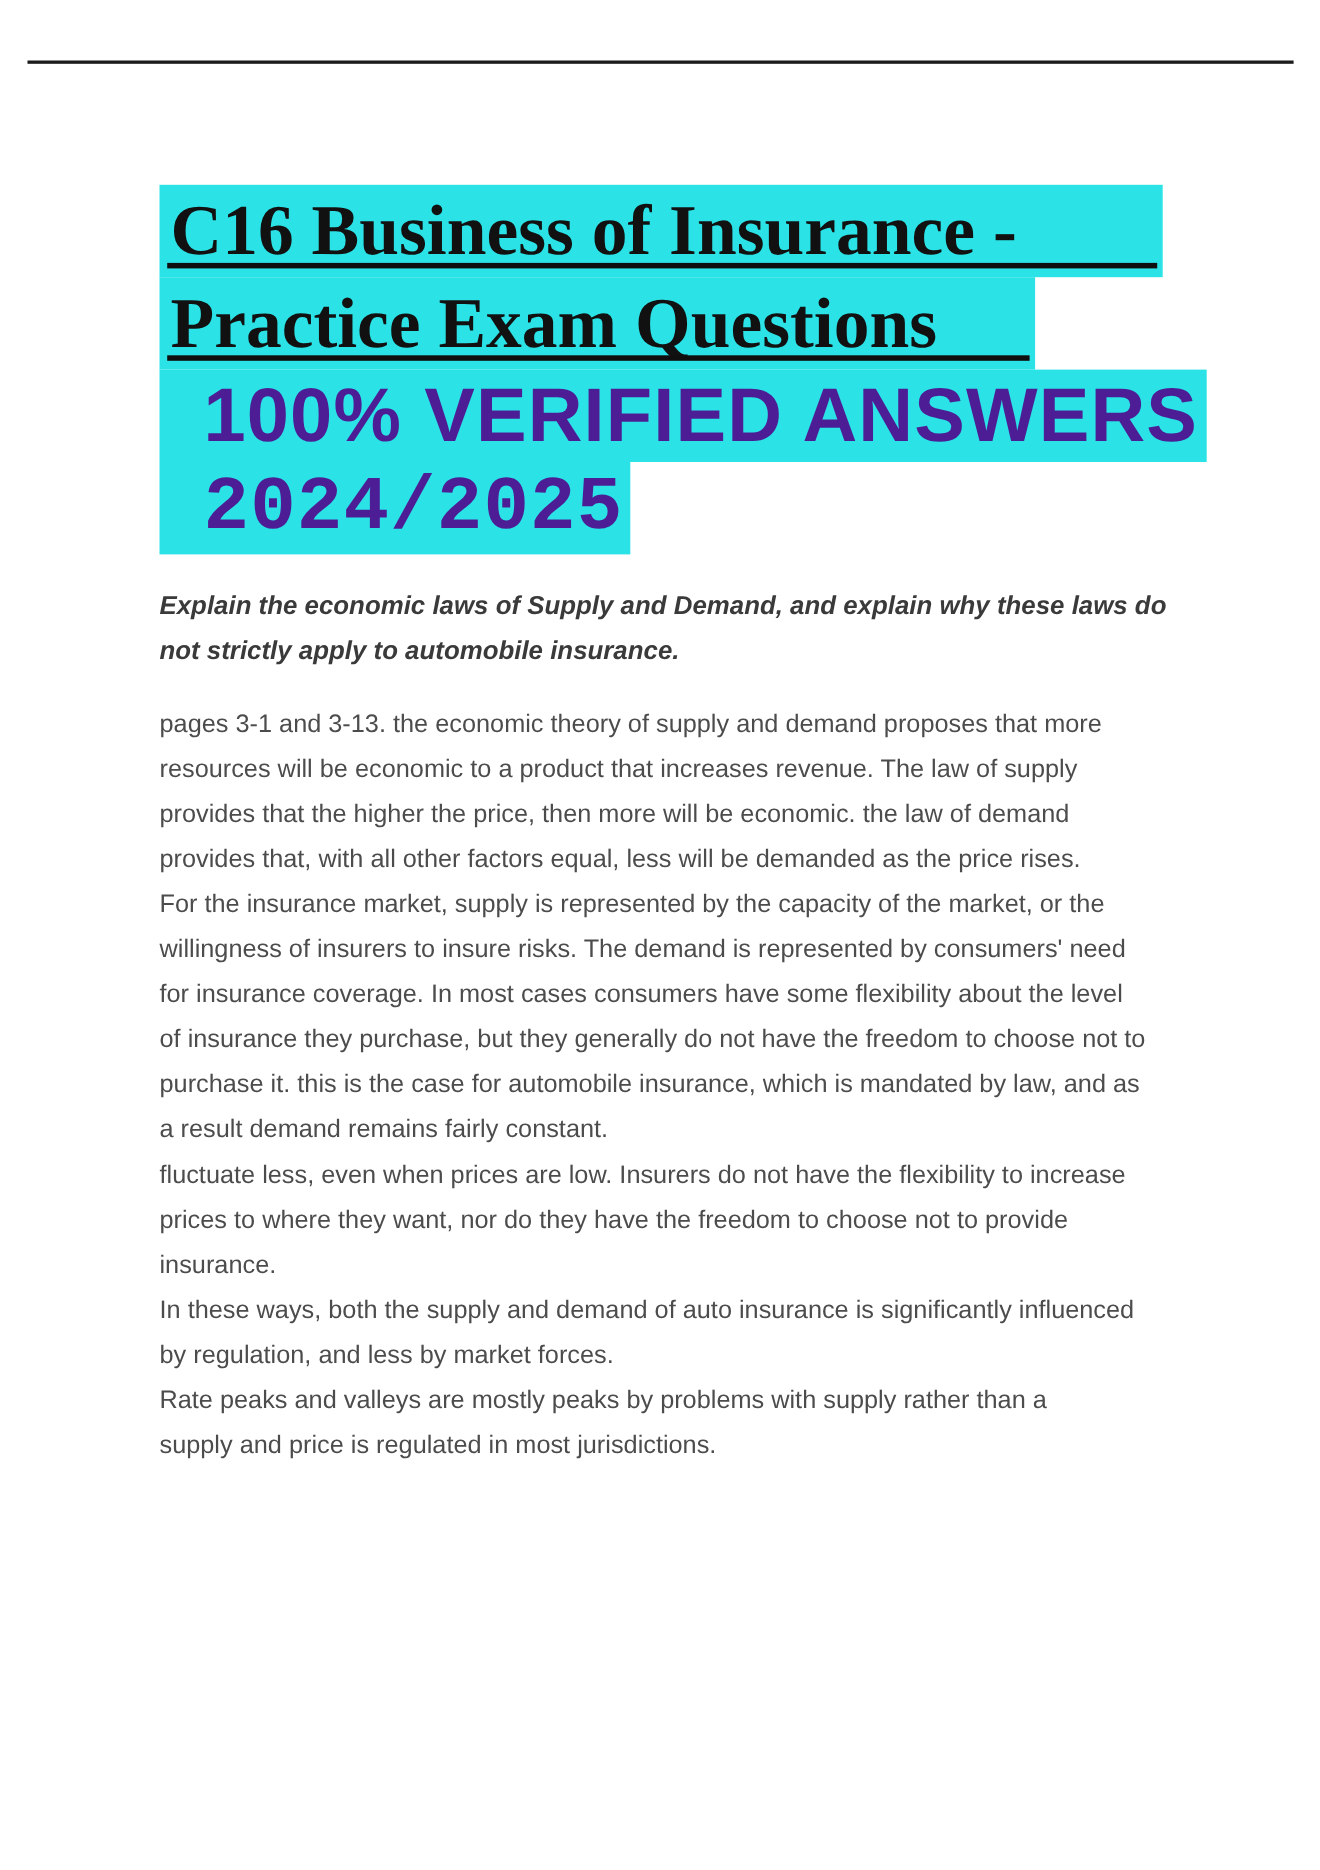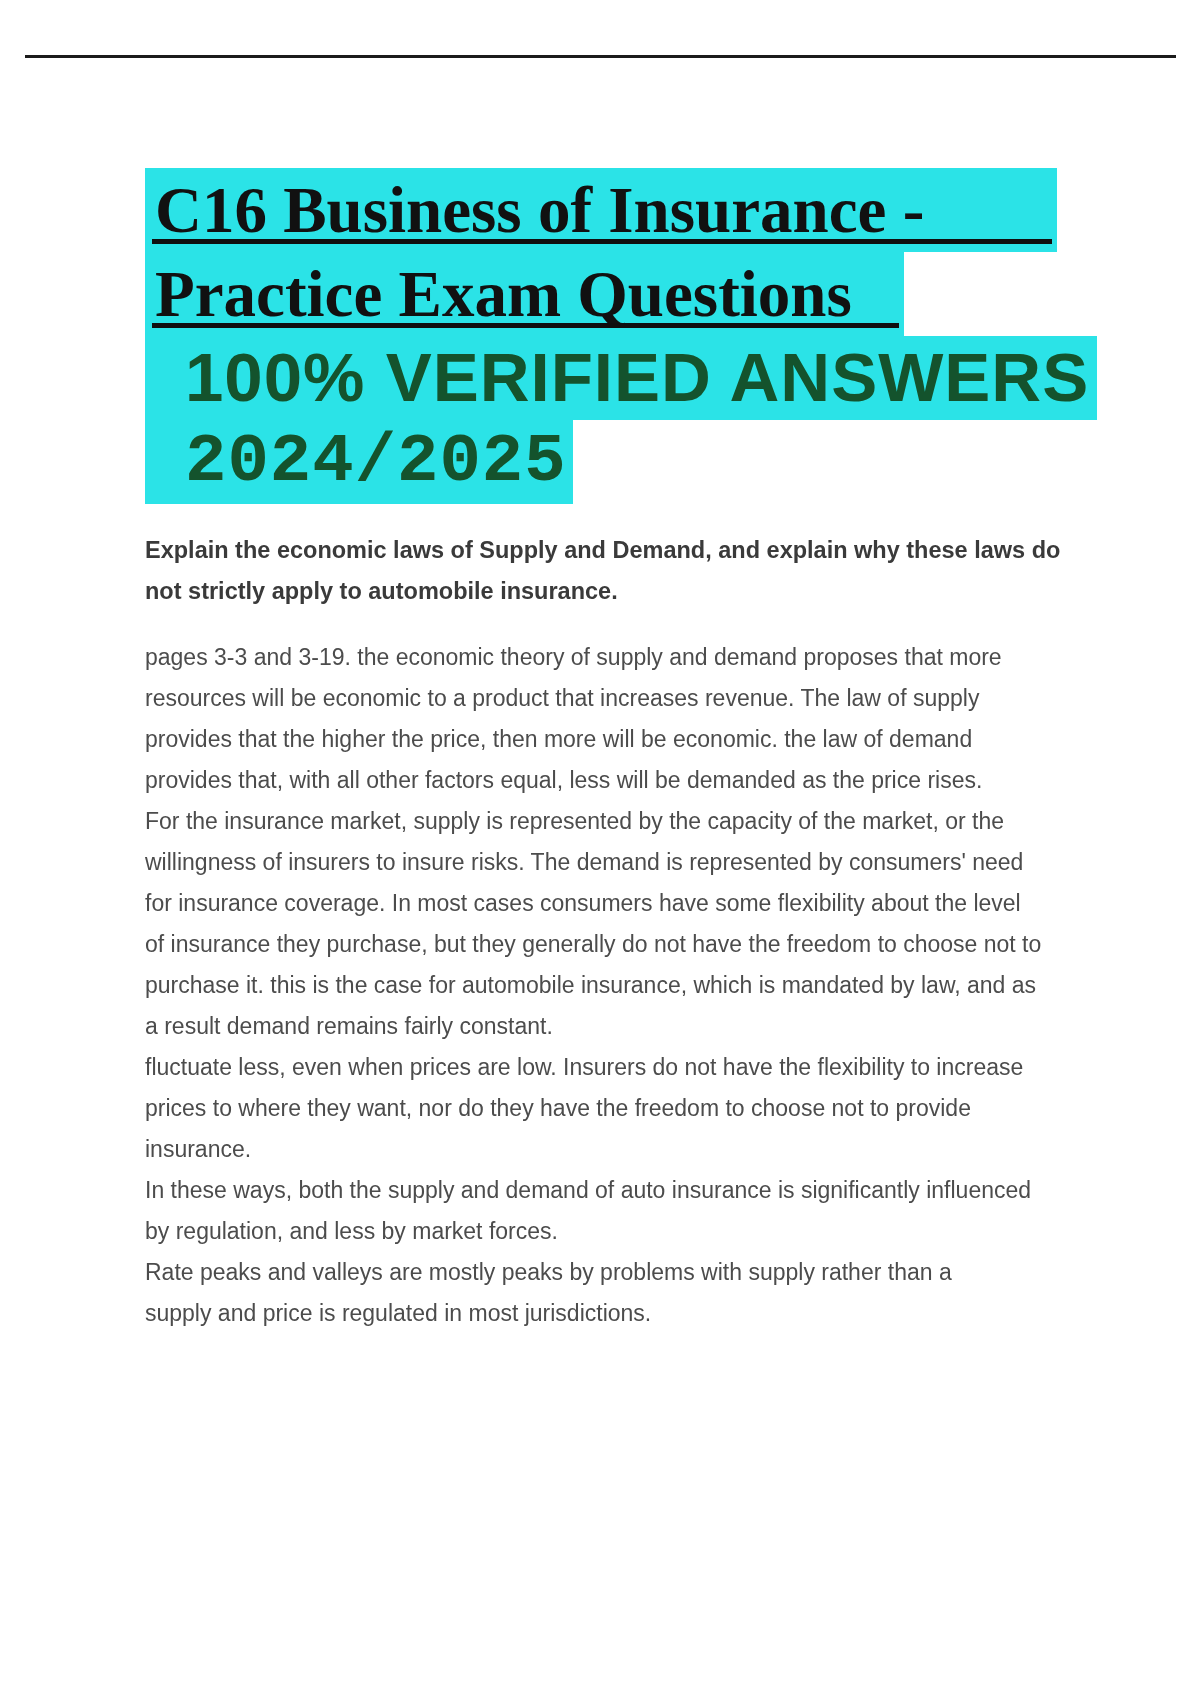--- a/index.html
+++ b/index.html
@@ -45,7 +45,7 @@
     padding-left:40px;
   }
   .tl1{padding-right:133px;}
-  .tl2{padding-right:52px;}
+  .tl2{padding-right:89px;}
   .tl3{padding-right:8px;}
   .tl4{padding-right:6px;font-family:Liberation Mono, monospace;}
   .t-underline{

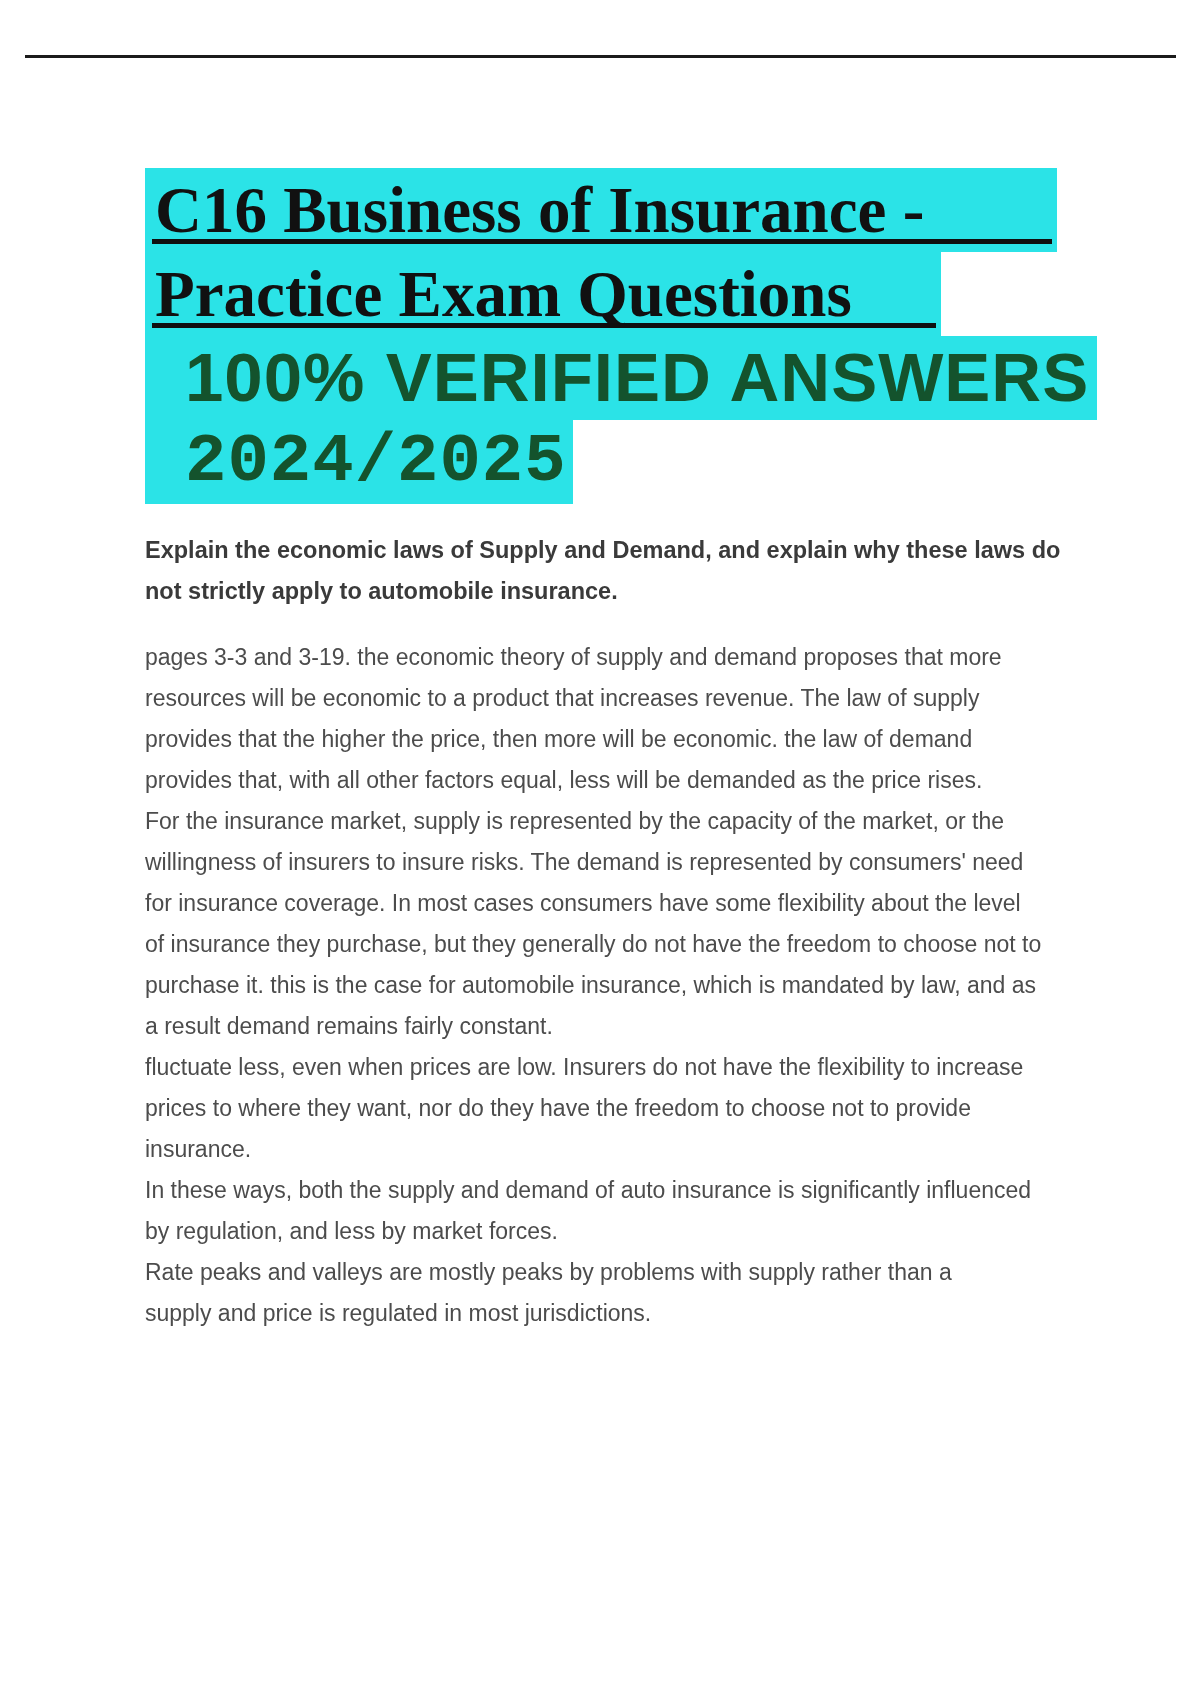--- a/index.html
+++ b/index.html
@@ -41,7 +41,7 @@
     font-weight:bold;
     font-size:69px;
     letter-spacing:1px;
-    color:#14532d;
+    color:#4c1d95;
     padding-left:40px;
   }
   .tl1{padding-right:133px;}

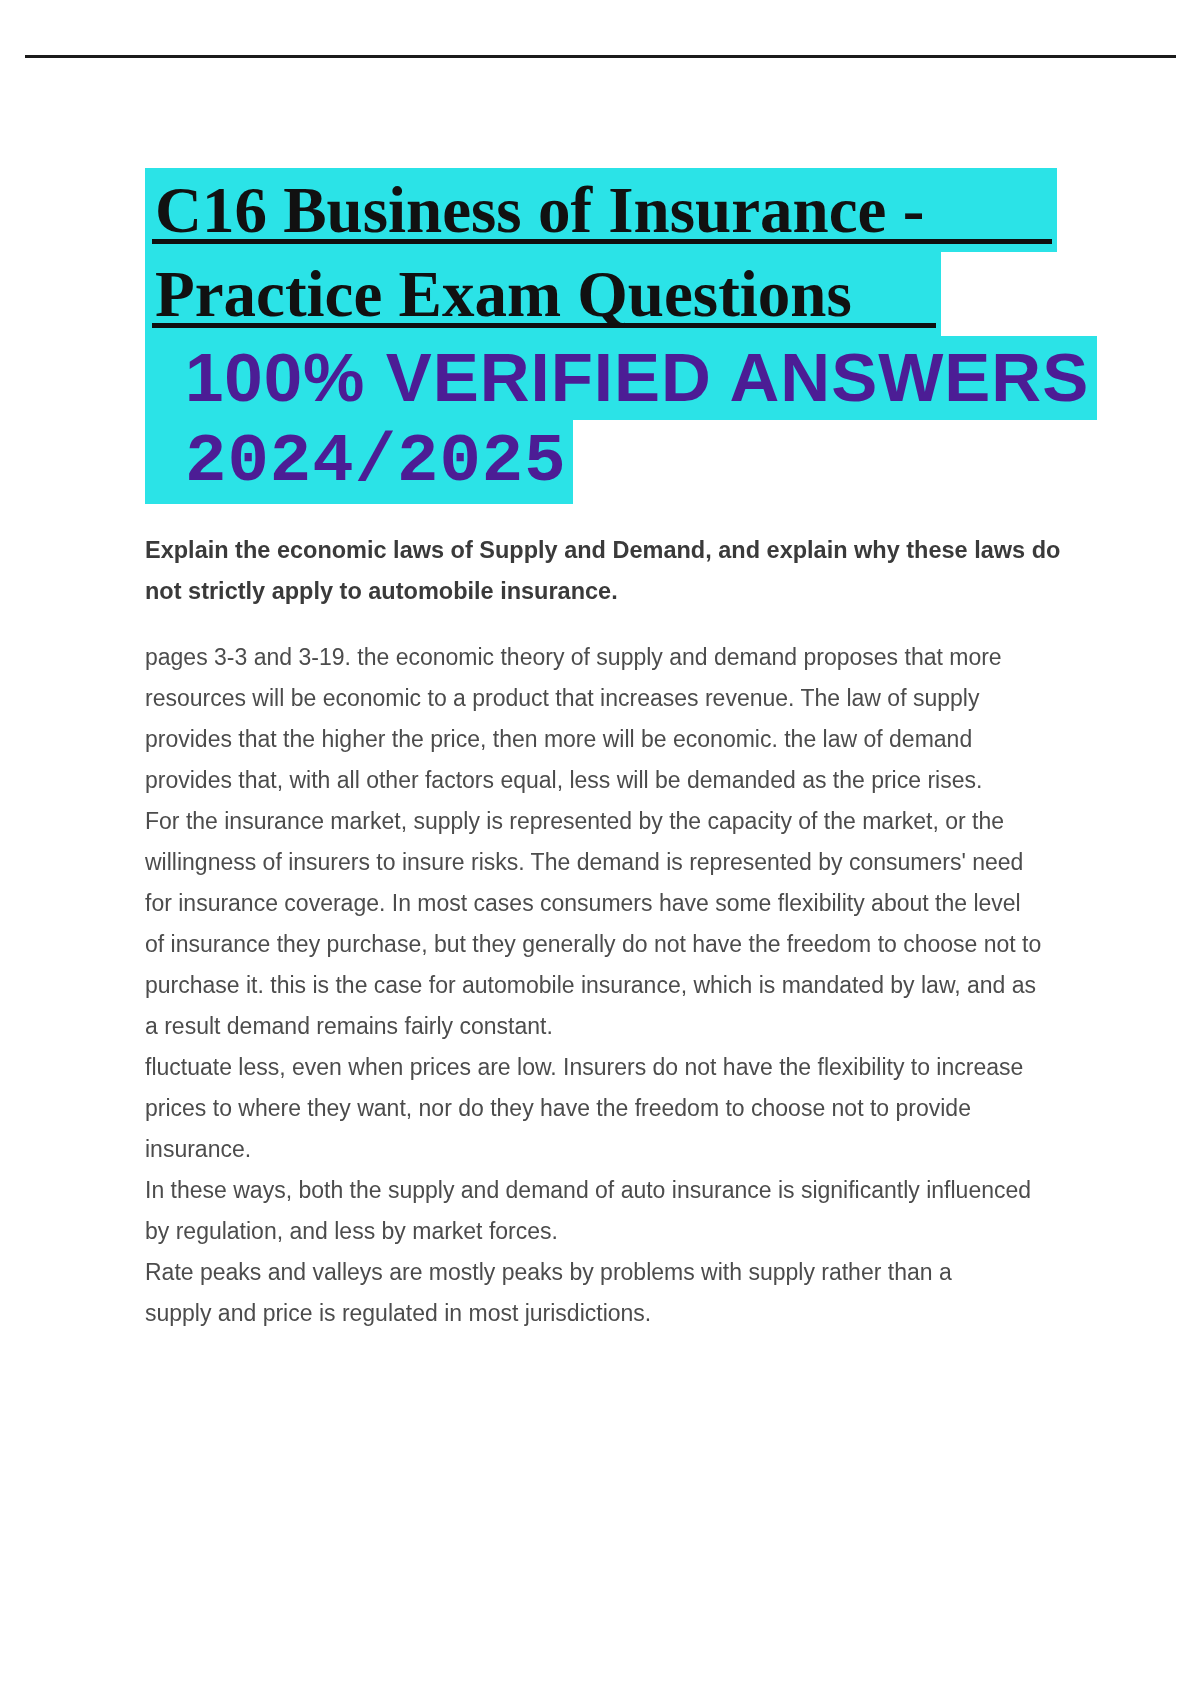--- a/index.html
+++ b/index.html
@@ -58,6 +58,7 @@
     font-size:23.5px;
     line-height:41px;
     color:#3a3a3a;
+    font-style:italic;
   }
   .answer{
     margin-top:25px;

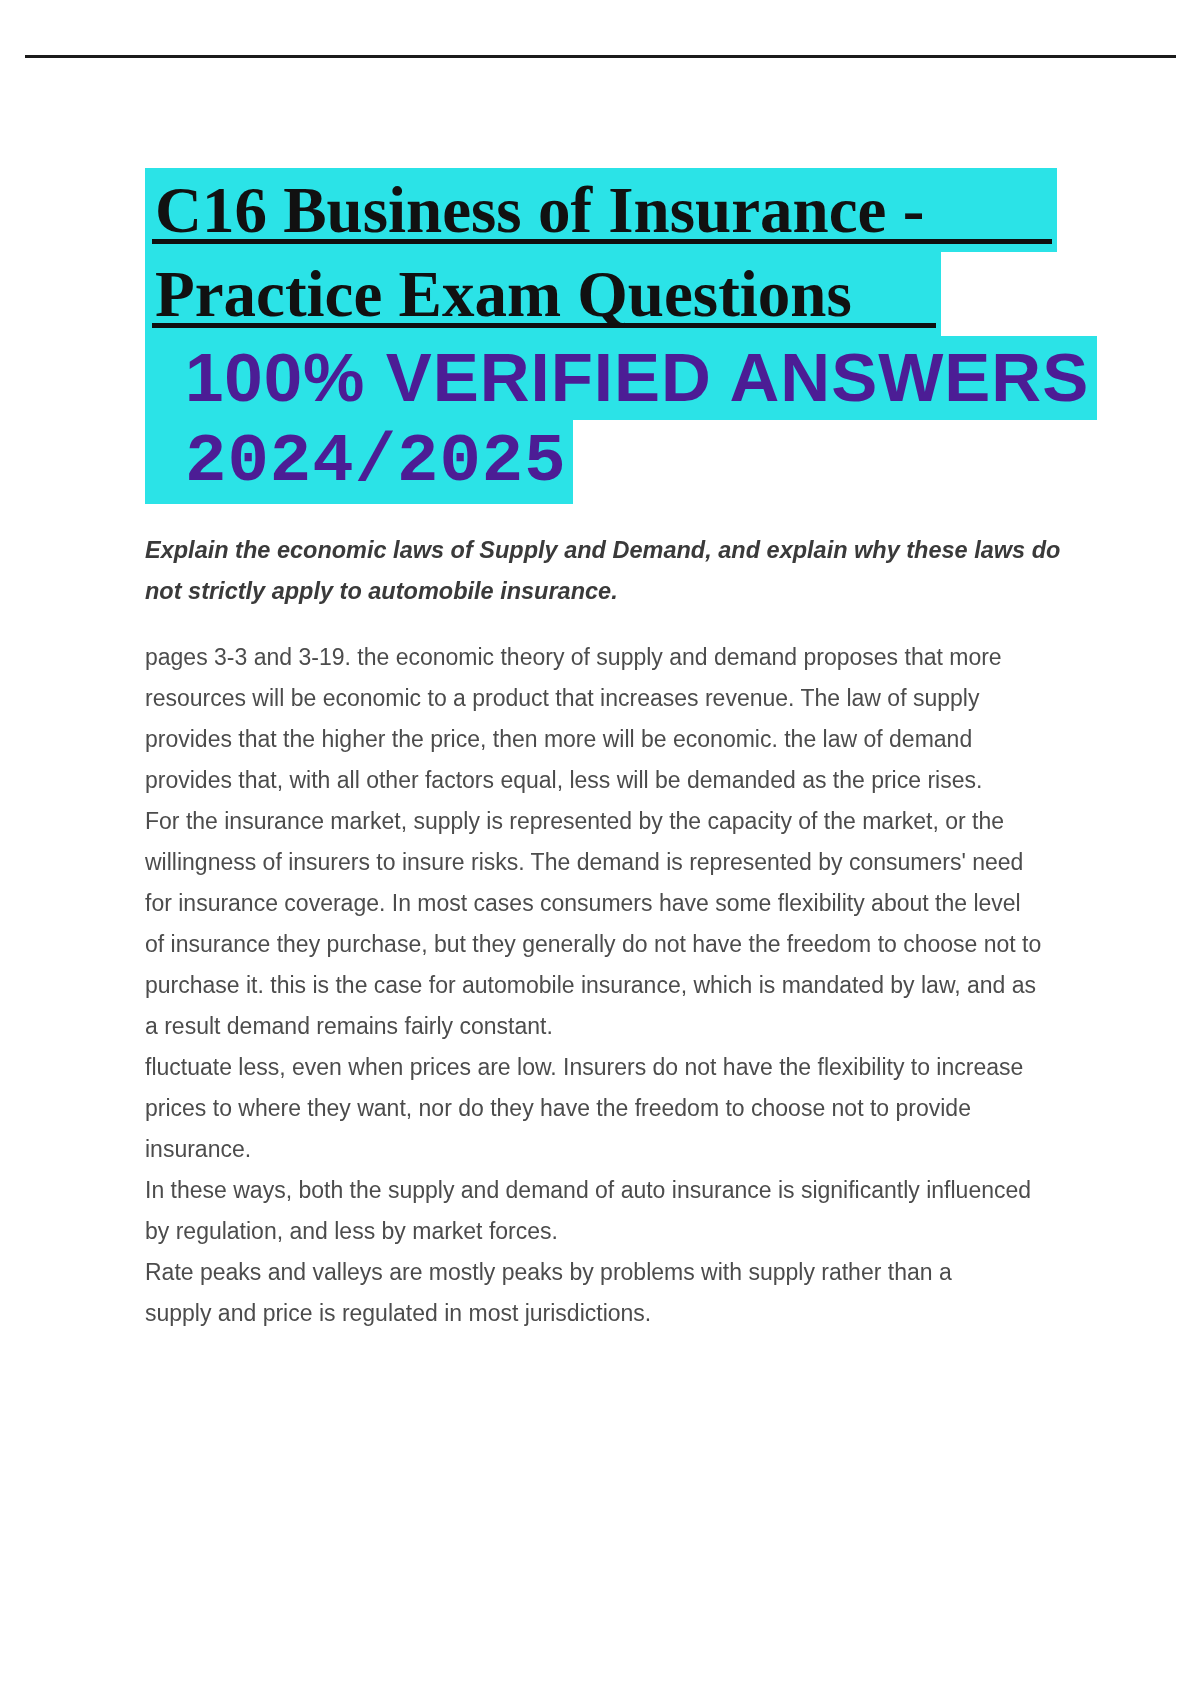--- a/index.html
+++ b/index.html
@@ -100,7 +100,7 @@
       </div>
 
     <div class="answer">
-        <div class="line">pages 3-3 and 3-19. the economic theory of supply and demand proposes that more</div>
+        <div class="line">pages 3-1 and 3-13. the economic theory of supply and demand proposes that more</div>
         <div class="line">resources will be economic to a product that increases revenue. The law of supply</div>
         <div class="line">provides that the higher the price, then more will be economic. the law of demand</div>
         <div class="line">provides that, with all other factors equal, less will be demanded as the price rises.</div>

